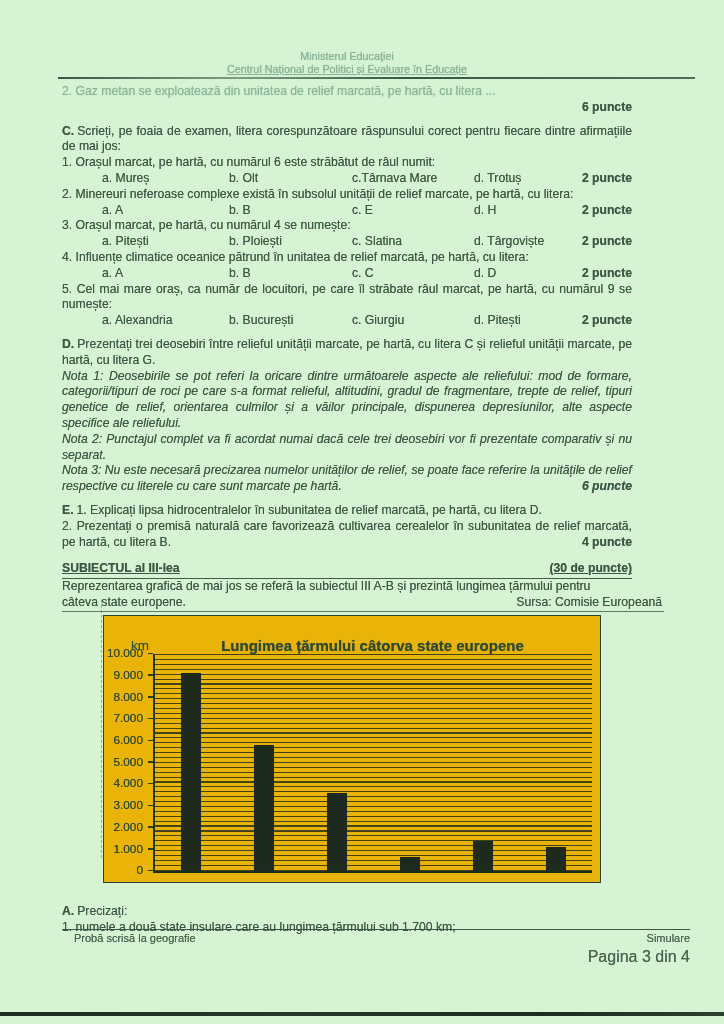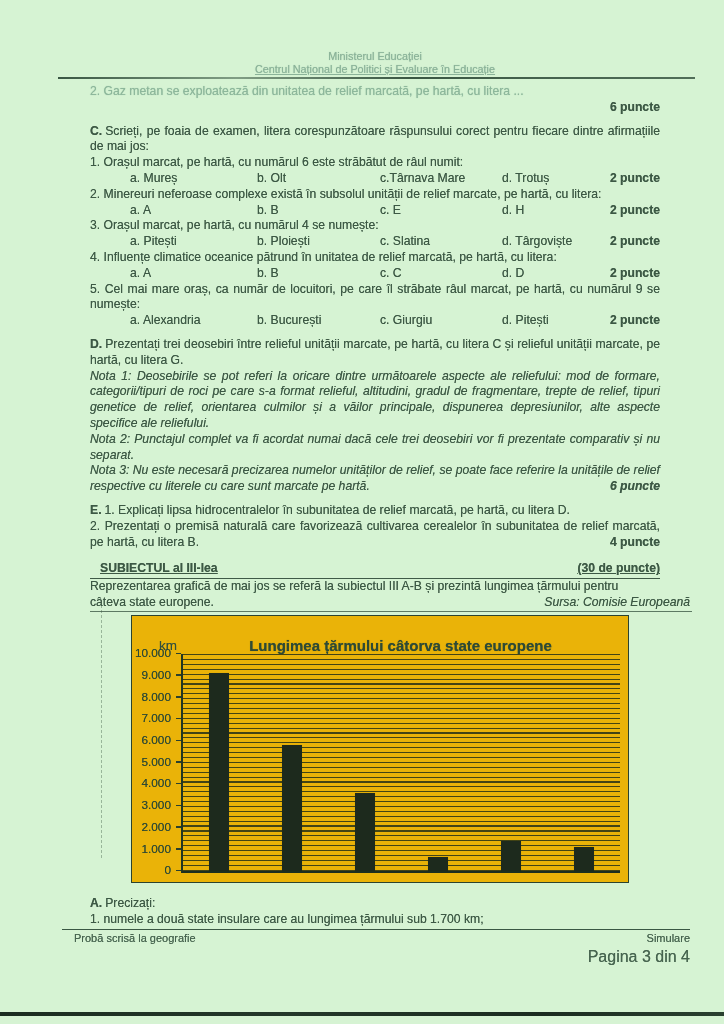--- a/index.html
+++ b/index.html
@@ -12,7 +12,7 @@
     color:#3c5844;
   }
   .content{
-    position:absolute;left:90px;top:50px;width:570px;
+    position:absolute;left:62px;top:50px;width:570px;
     font-size:12.2px;line-height:15.8px;
     text-align:justify;
     text-shadow:0 0 0.6px rgba(60,88,68,0.75);

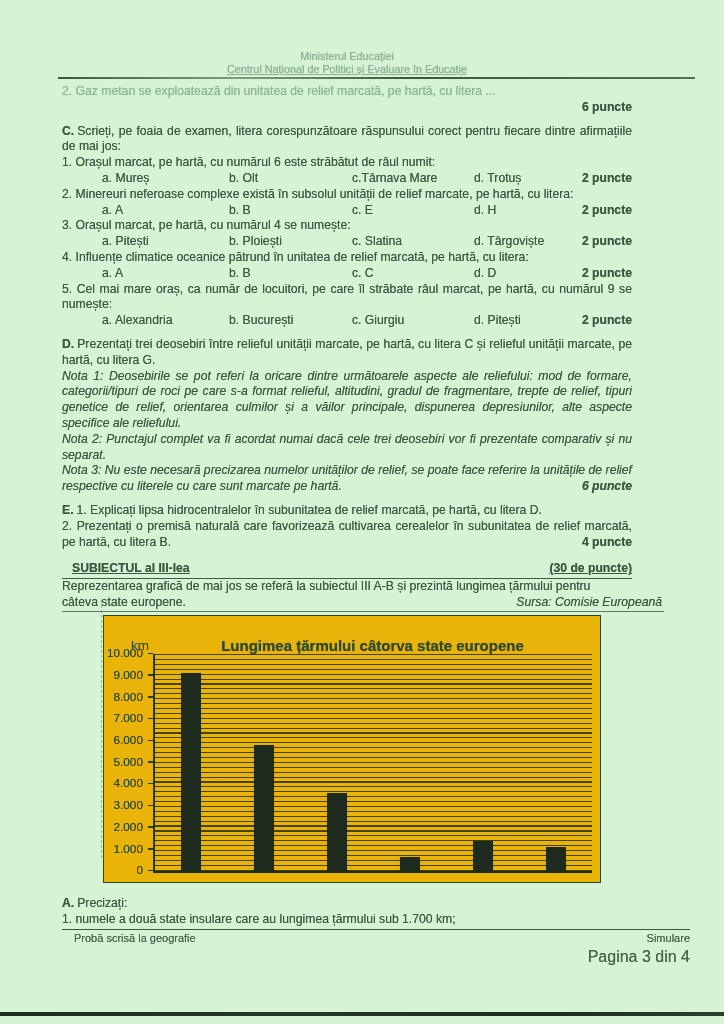--- a/index.html
+++ b/index.html
@@ -48,7 +48,7 @@
     display:flex;margin-top:11px;
     border-bottom:1.6px solid #3f5a47;padding-bottom:1px;
   }
-  .subject-row .title{font-weight:700;text-decoration:underline;margin-left:10px;}
+  .subject-row .title{font-weight:700;text-decoration:underline;}
   .subject-row .pts{margin-left:auto;text-decoration:underline;}
   .desc2-row{display:flex;border-bottom:1.3px solid rgba(63,90,71,0.8);margin-right:-32px;padding-right:2px;}
   .desc2-row .source{margin-left:auto;font-style:italic;}

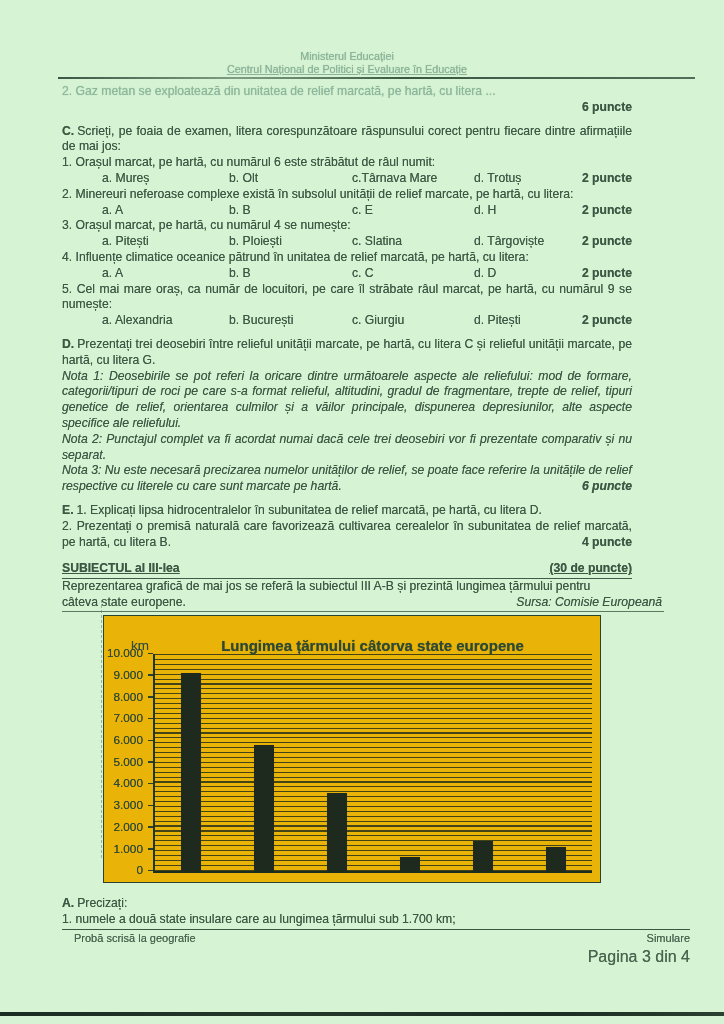--- a/index.html
+++ b/index.html
@@ -51,7 +51,7 @@
   .subject-row .title{font-weight:700;text-decoration:underline;}
   .subject-row .pts{margin-left:auto;text-decoration:underline;}
   .desc2-row{display:flex;border-bottom:1.3px solid rgba(63,90,71,0.8);margin-right:-32px;padding-right:2px;}
-  .desc2-row .source{margin-left:auto;font-style:italic;}
+  .desc2-row .source{margin-left:auto;}
   
   .chart-box{
     width:496px;margin-left:41px;margin-top:3px;

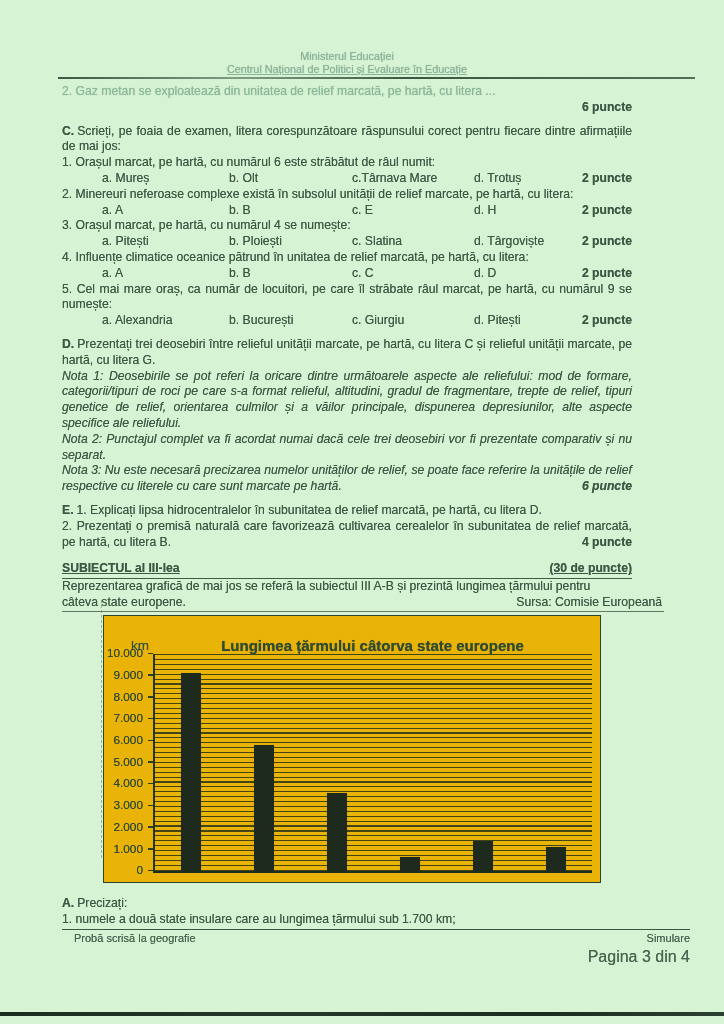--- a/index.html
+++ b/index.html
@@ -84,7 +84,7 @@
   .cat{flex:1;text-align:center;font-size:12.4px;color:#2e4a35;
     text-shadow:0 0 0.6px rgba(46,74,53,0.8);}
   
-  .sec-a{margin-top:13px;}
+  .sec-a{margin-top:21px;}
   
   .footer{
     position:absolute;left:62px;top:929px;width:628px;

